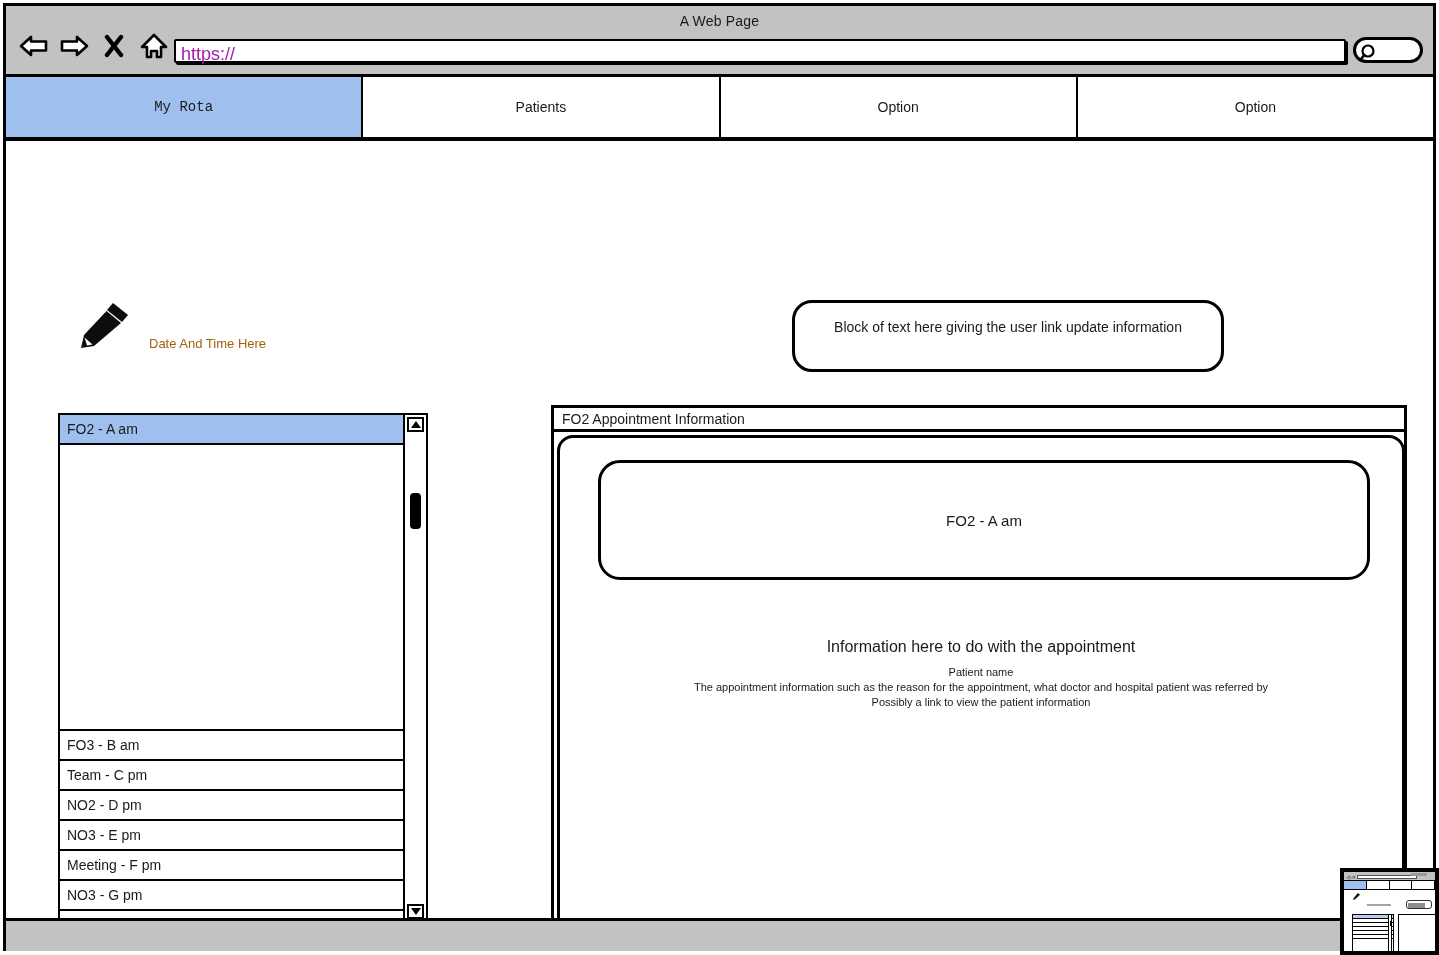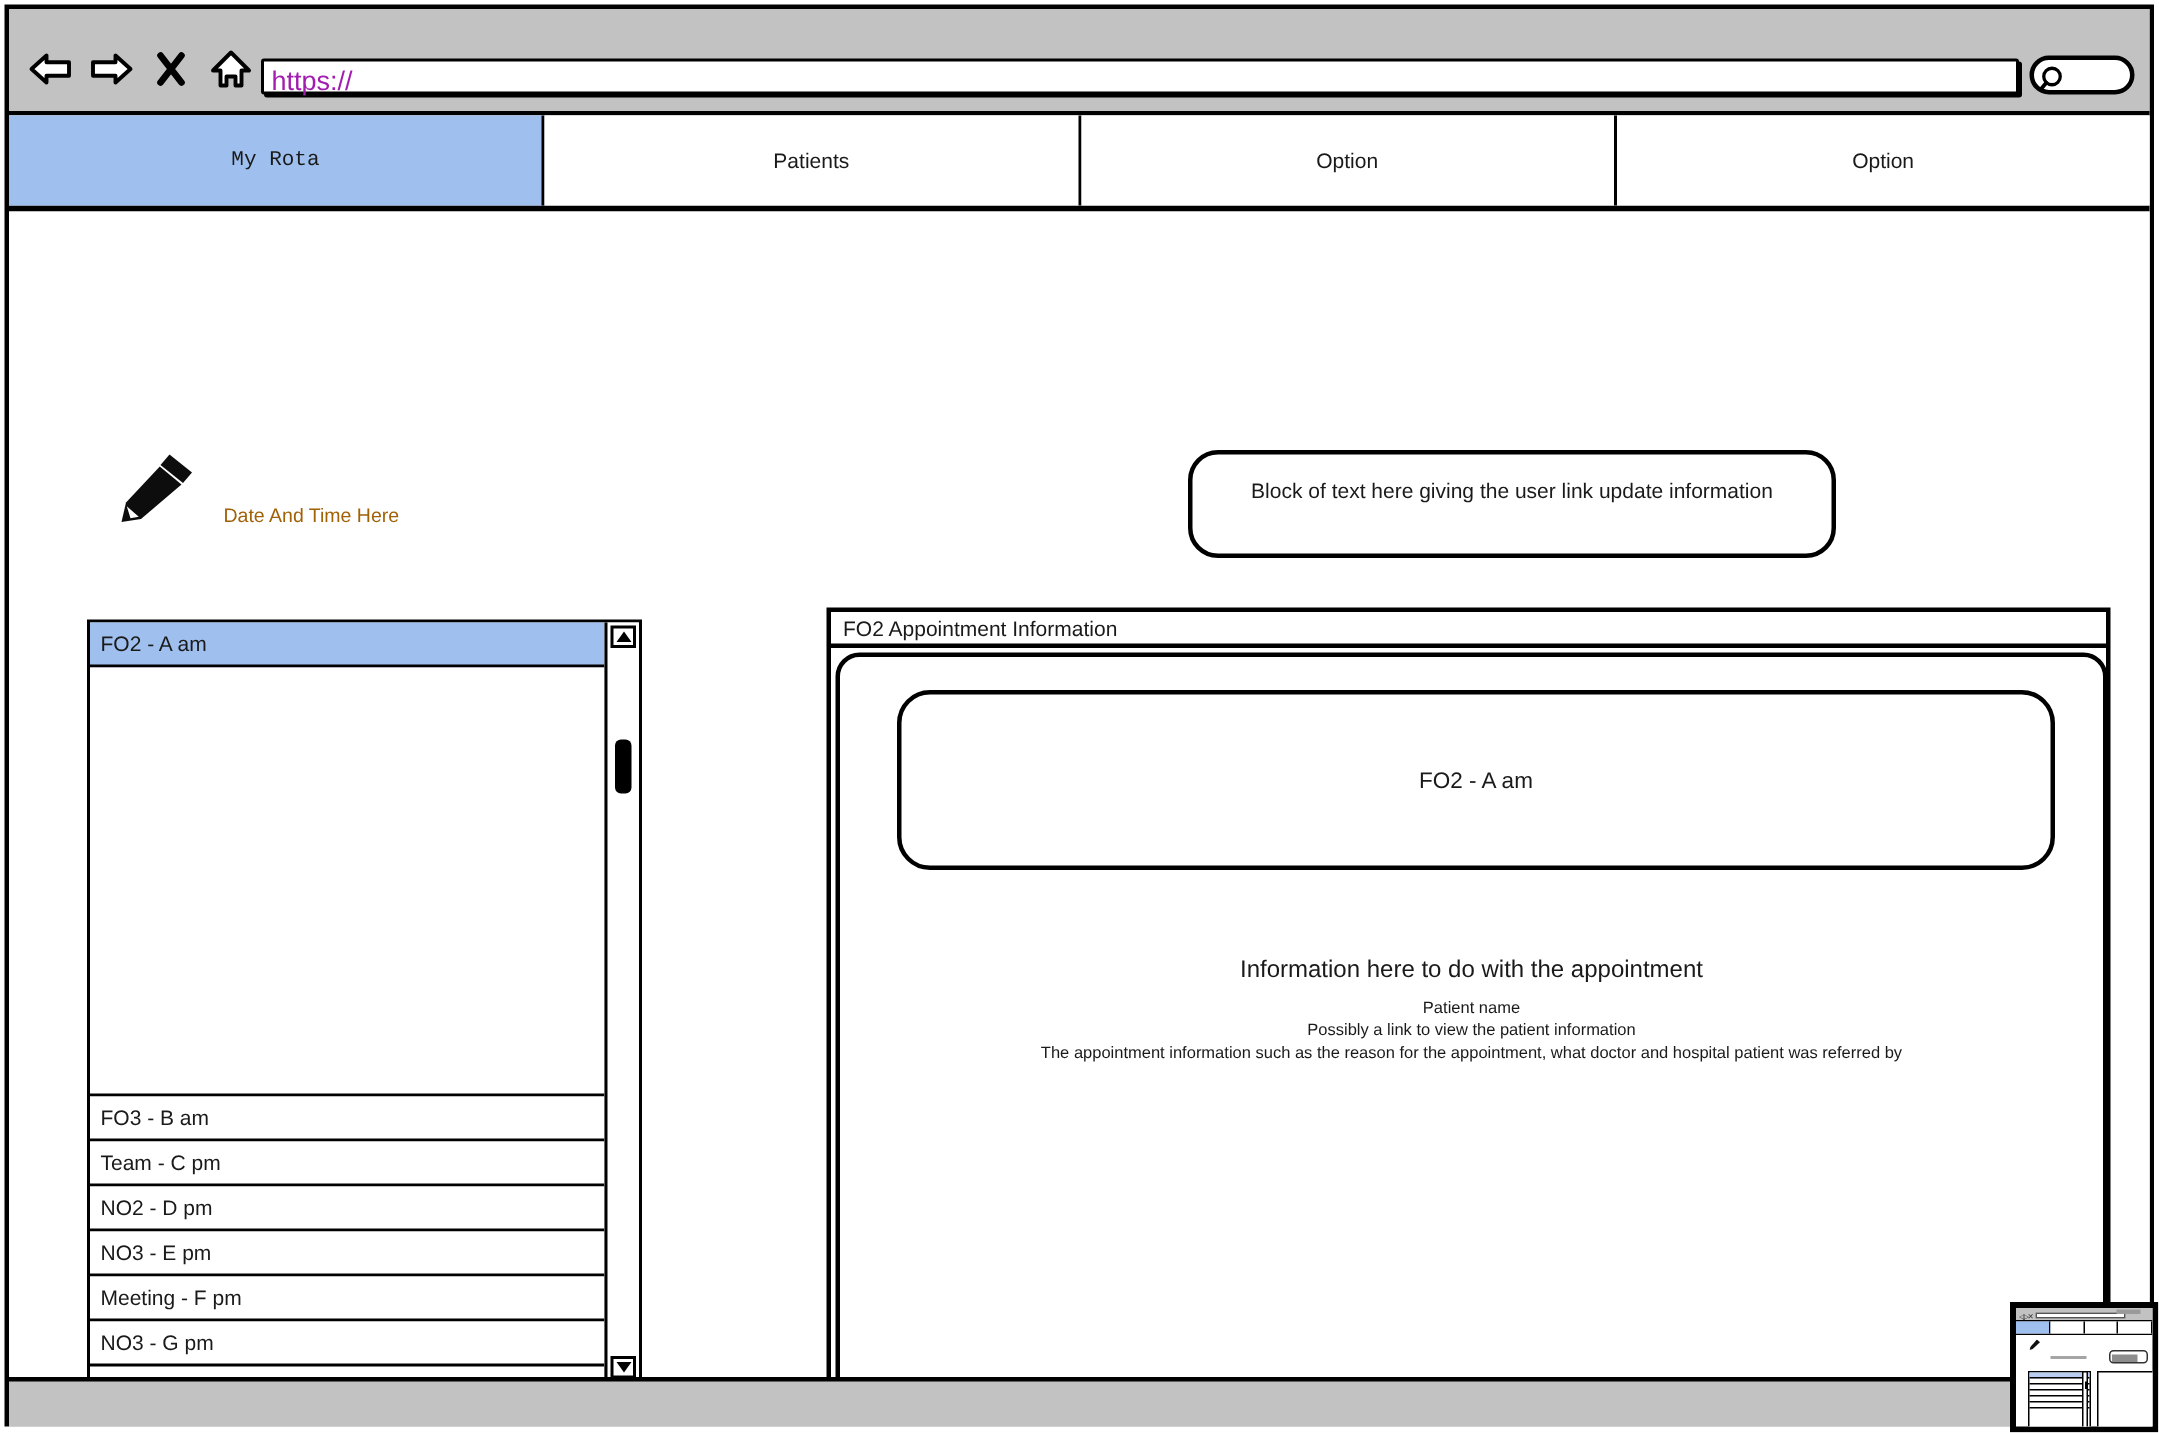--- a/index.html
+++ b/index.html
@@ -476,6 +476,7 @@
   <div class="browser-window">
 
     <div class="browser-chrome">
+      <div class="window-title">A Web Page</div>
 
       <div class="nav-icons">
         <div class="icon-btn">

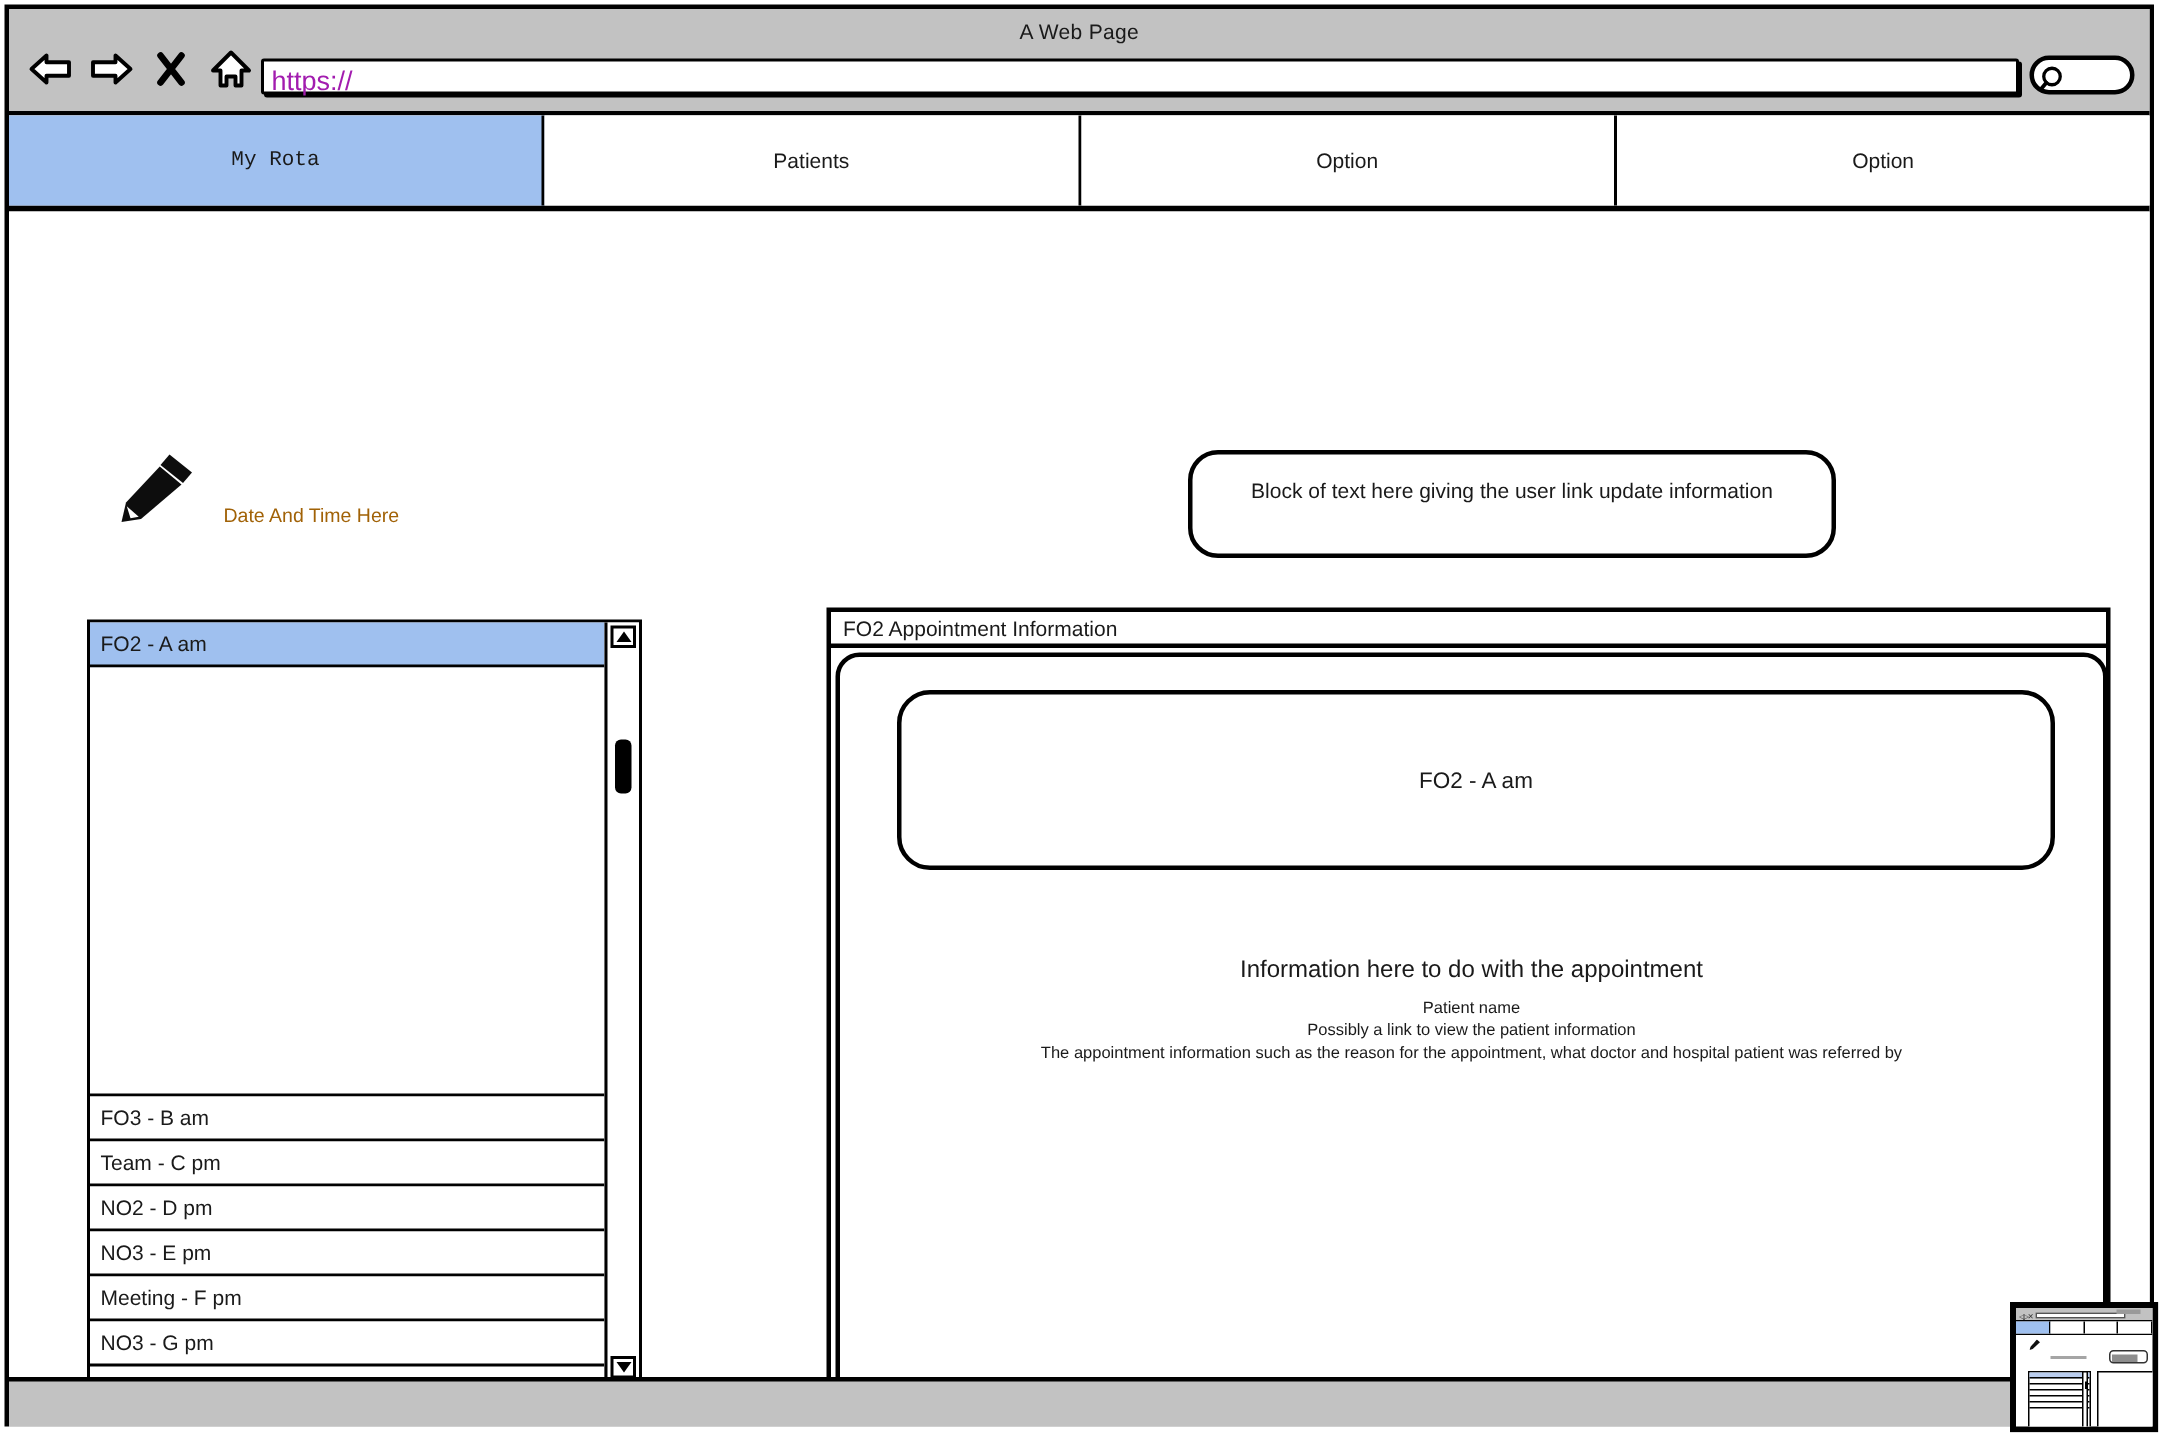--- a/index.html
+++ b/index.html
@@ -572,8 +572,8 @@
             <div class="appt-info">
               <div class="appt-info-title">Information here to do with the appointment</div>
               <div class="appt-info-line">Patient name</div>
+              <div class="appt-info-line">The appointment information such as the reason for the appointment, what doctor and hospital patient was referred by</div>
               <div class="appt-info-line">Possibly a link to view the patient information</div>
-              <div class="appt-info-line">The appointment information such as the reason for the appointment, what doctor and hospital patient was referred by</div>
             </div>
           </div>
         </div>

